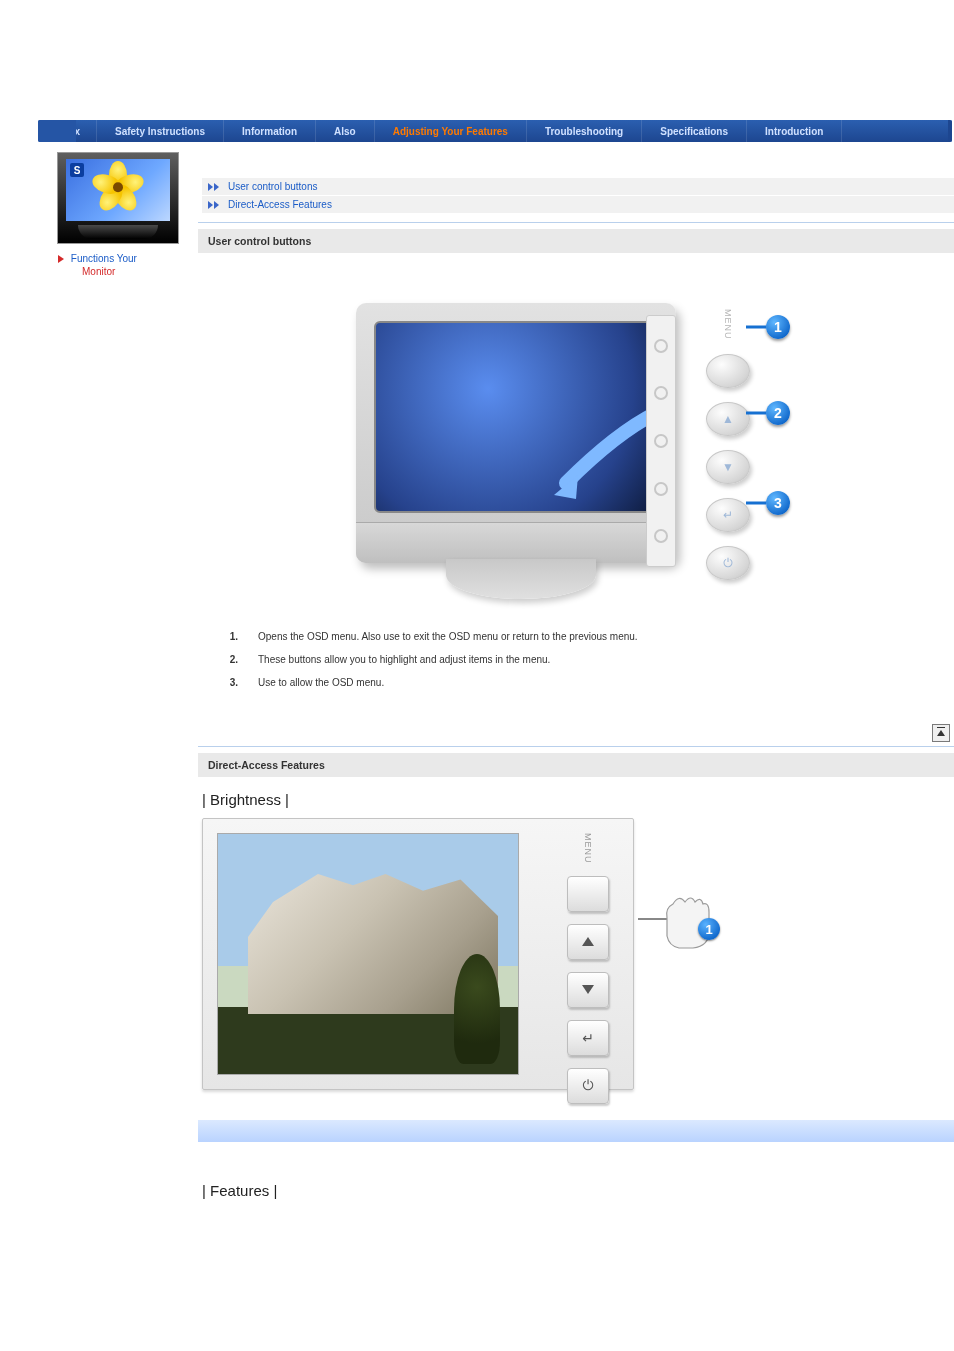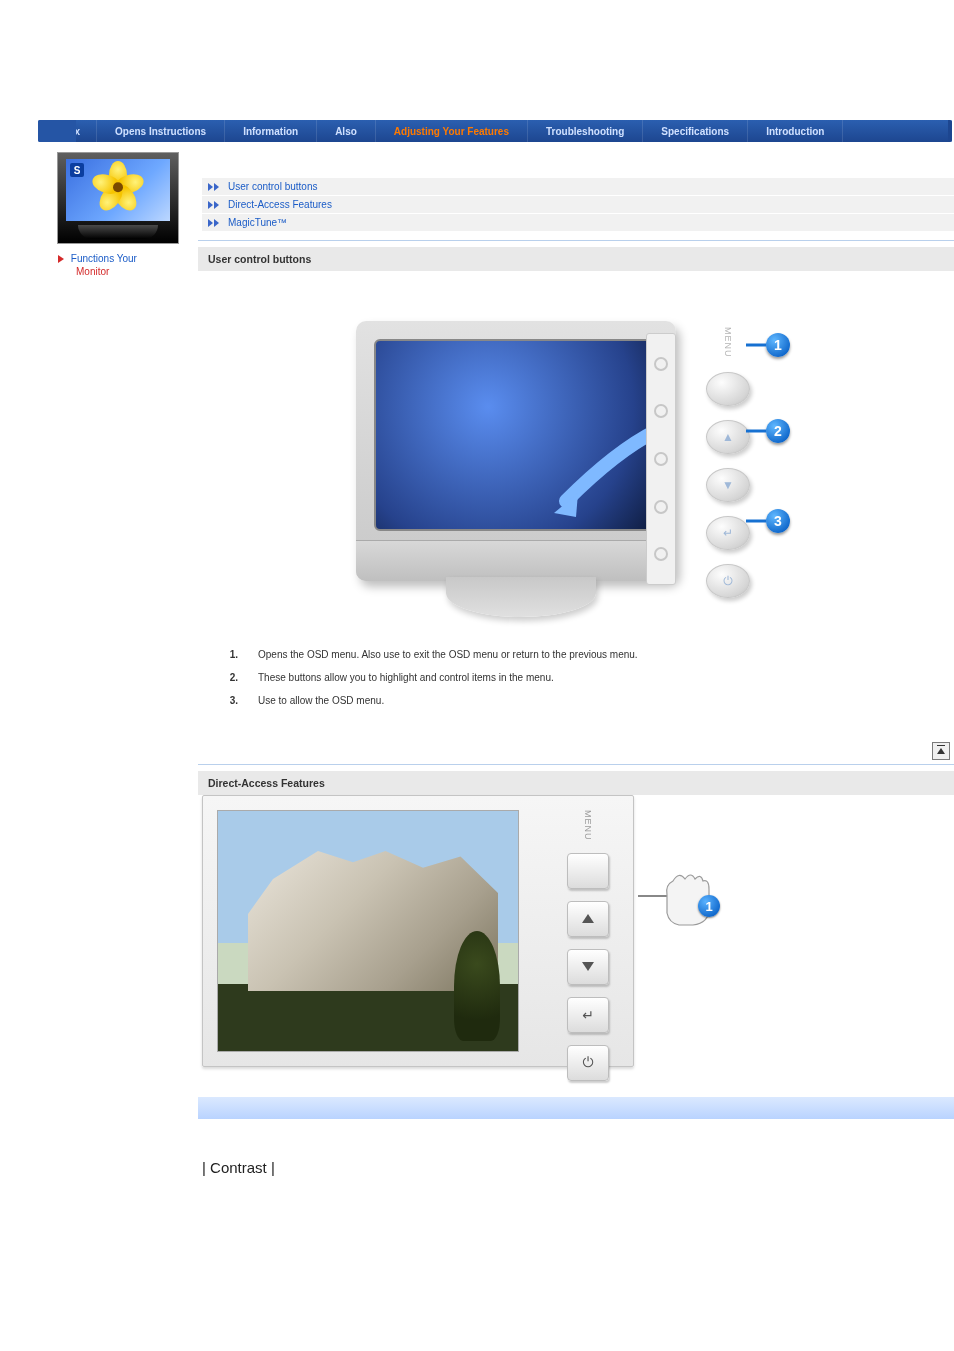--- a/index.html
+++ b/index.html
@@ -345,7 +345,7 @@
 
   <div class="topnav">
     <div class="tab index">Index</div>
-    <div class="tab">Opens Instructions</div>
+    <div class="tab">Safety Instructions</div>
     <div class="tab">Information</div>
     <div class="tab">Also</div>
     <div class="tab active">Adjusting Your Features</div>

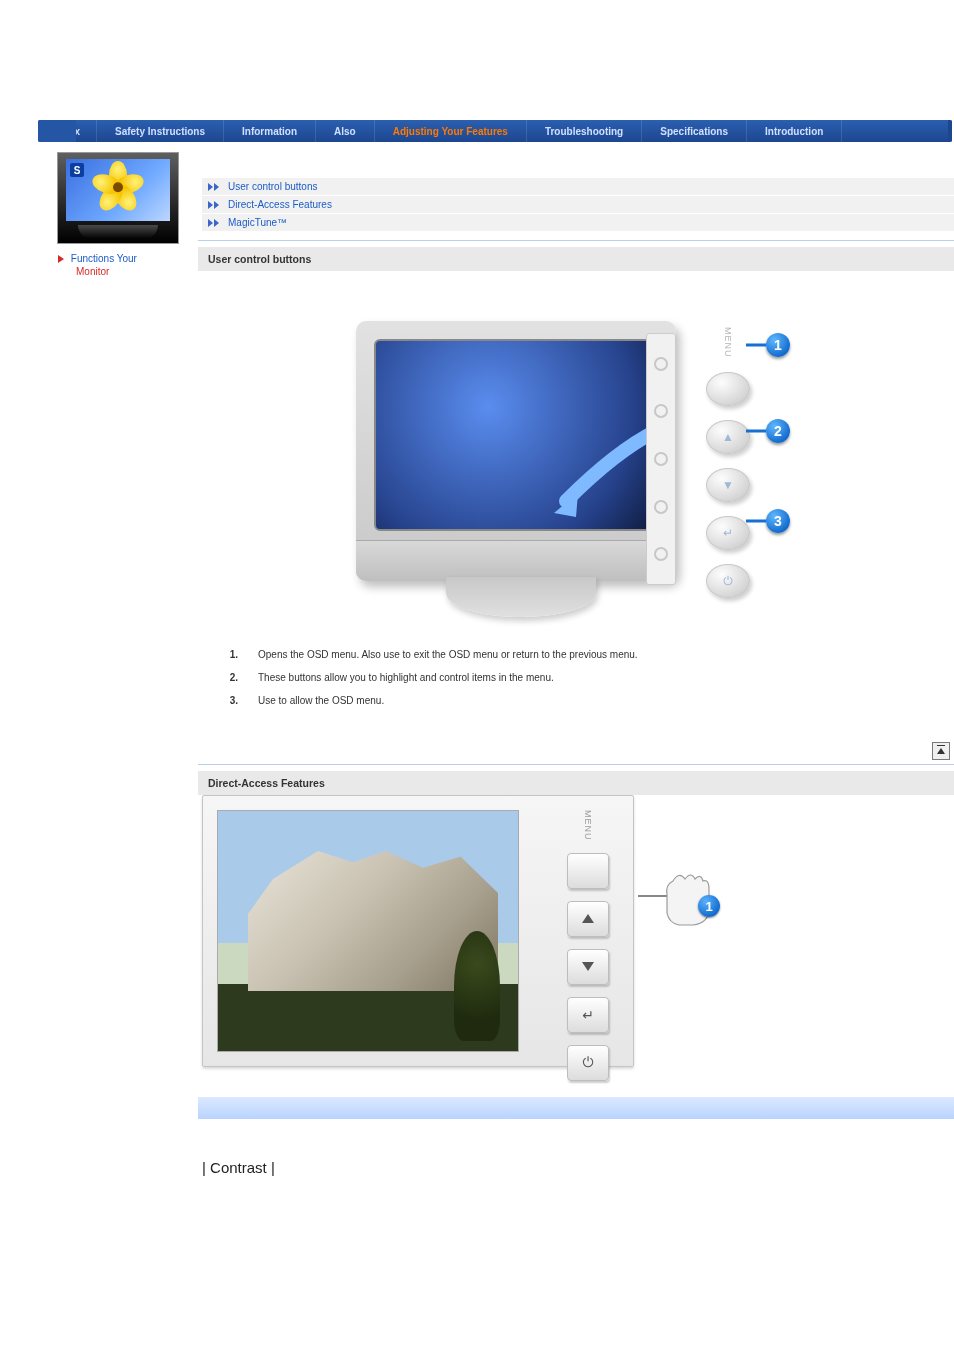--- a/index.html
+++ b/index.html
@@ -395,13 +395,6 @@
               <span></span>
             </span>
           <a href="#">Direct-Access Features</a>
-        </div>
-        <div class="row">
-          <span class="dbl-arrow">
-              <span></span>
-              <span></span>
-            </span>
-          <a href="#">MagicTune™</a>
         </div>
       </div>
 

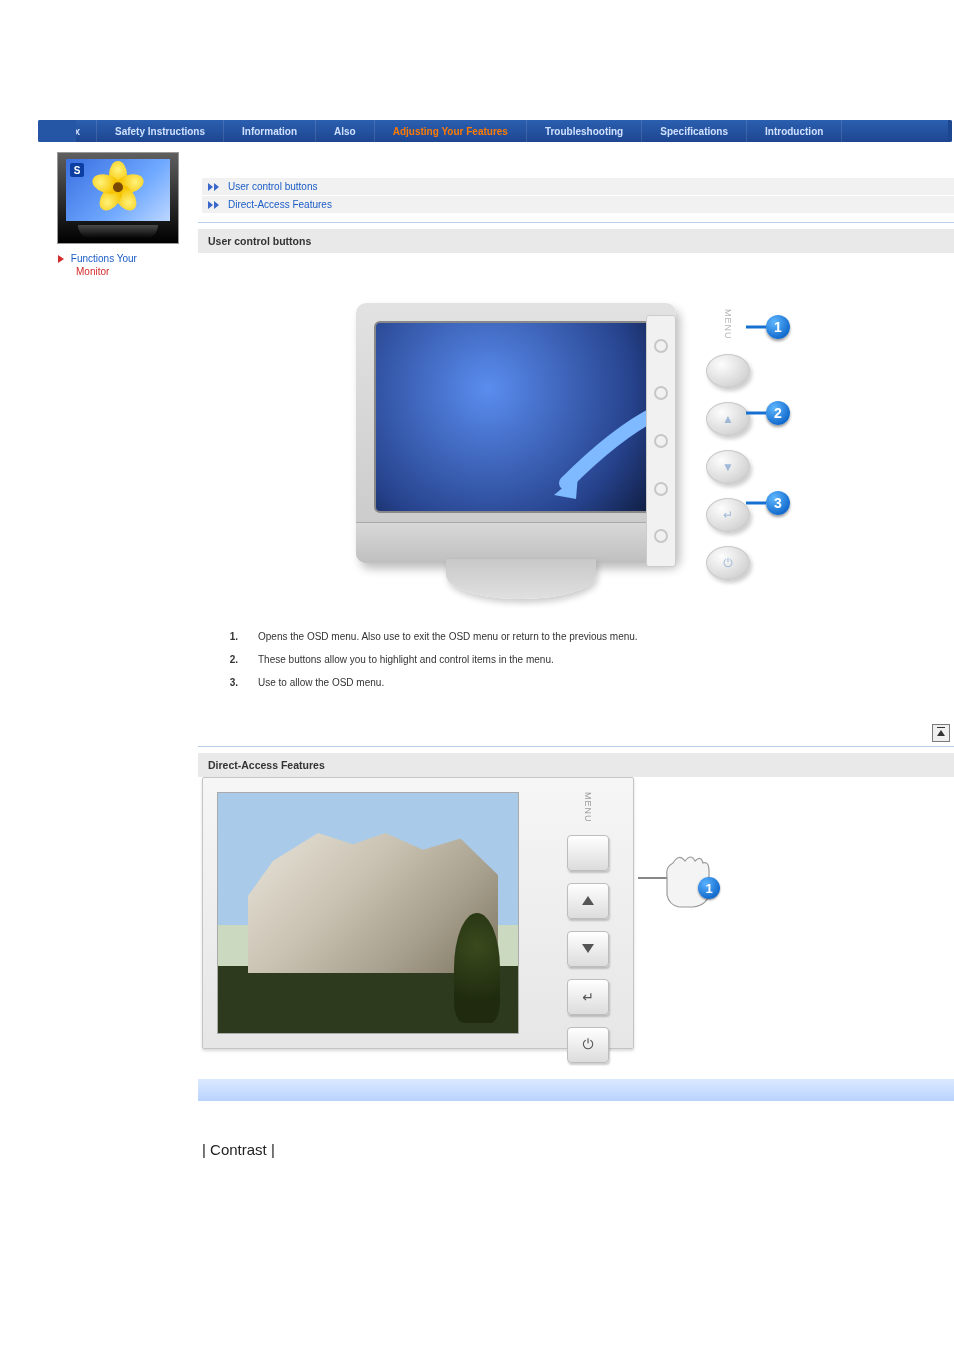--- a/index.html
+++ b/index.html
@@ -122,7 +122,7 @@
     margin-right:4px; vertical-align:middle;
   }
   .side-label a { color:#1b5cc7; text-decoration:none; }
-  .side-label .line2 { color:#d42a2a; margin-left:18px; }
+  .side-label .line2 { color:#d42a2a; margin-left:24px; }
 
   .main {
     flex: 1;

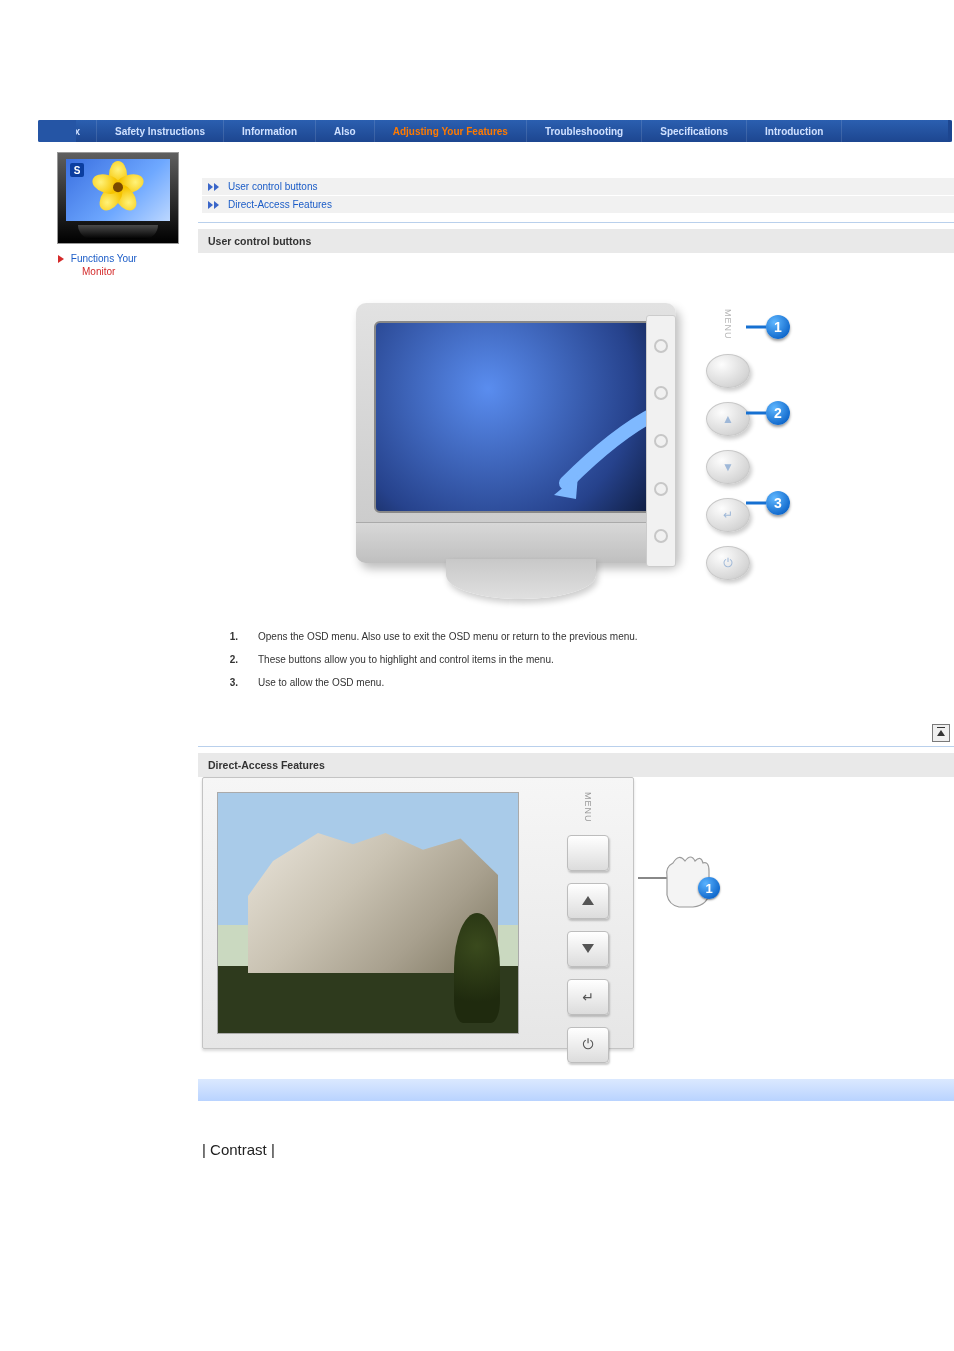--- a/index.html
+++ b/index.html
@@ -446,7 +446,7 @@
         </div>
         <div class="row">
           <div class="num">2.</div>
-          <div>These buttons allow you to highlight and control items in the menu.</div>
+          <div>These buttons allow you to highlight and adjust items in the menu.</div>
         </div>
         <div class="row">
           <div class="num">3.</div>

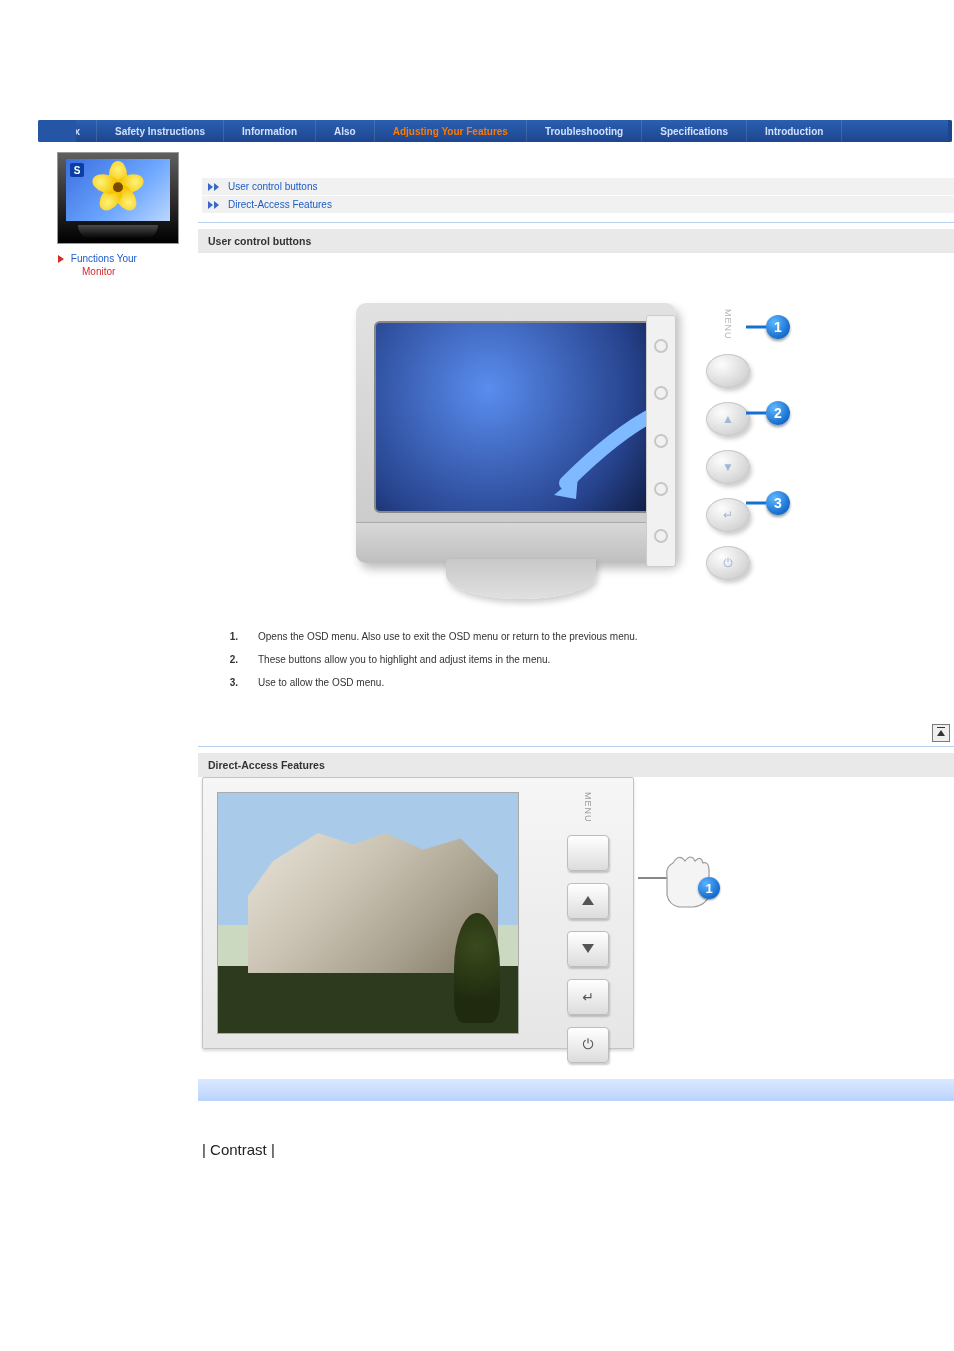--- a/index.html
+++ b/index.html
@@ -463,6 +463,7 @@
       <div class="hr-thin"></div>
       <div class="section-title">Direct-Access Features</div>
 
+      <div class="pipe-title">| Brightness |</div>
 
       <div style="position:relative; width:520px;">
         <div class="bright-card">

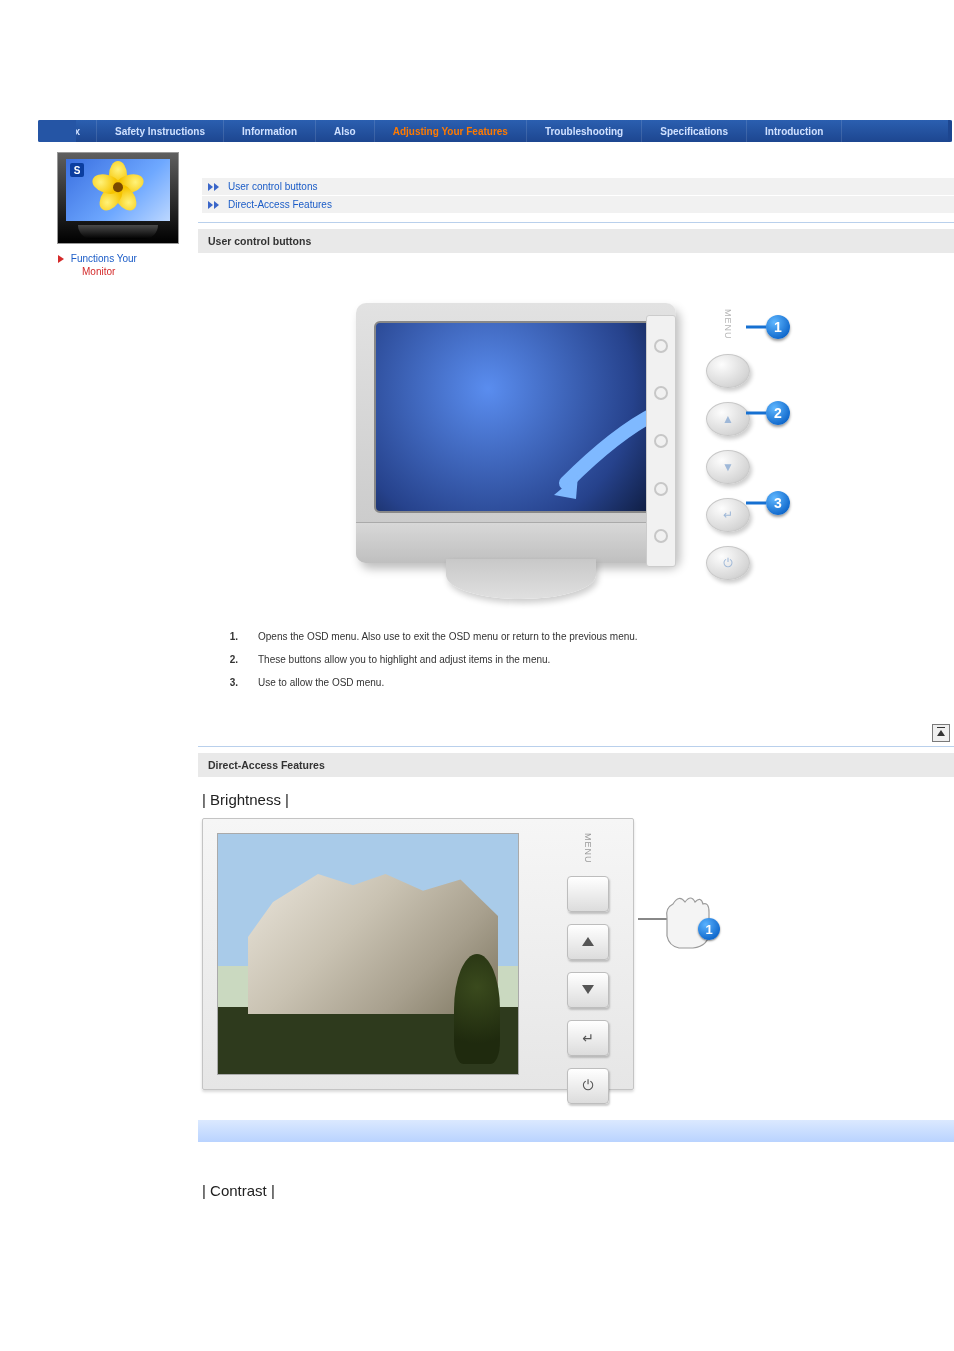--- a/index.html
+++ b/index.html
@@ -500,7 +500,7 @@
 
       <div class="blue-band"></div>
 
-      <div class="pipe-title">| Contrast |</div>
+      <div class="pipe-title">| Features |</div>
 
     </div>
   </div>

